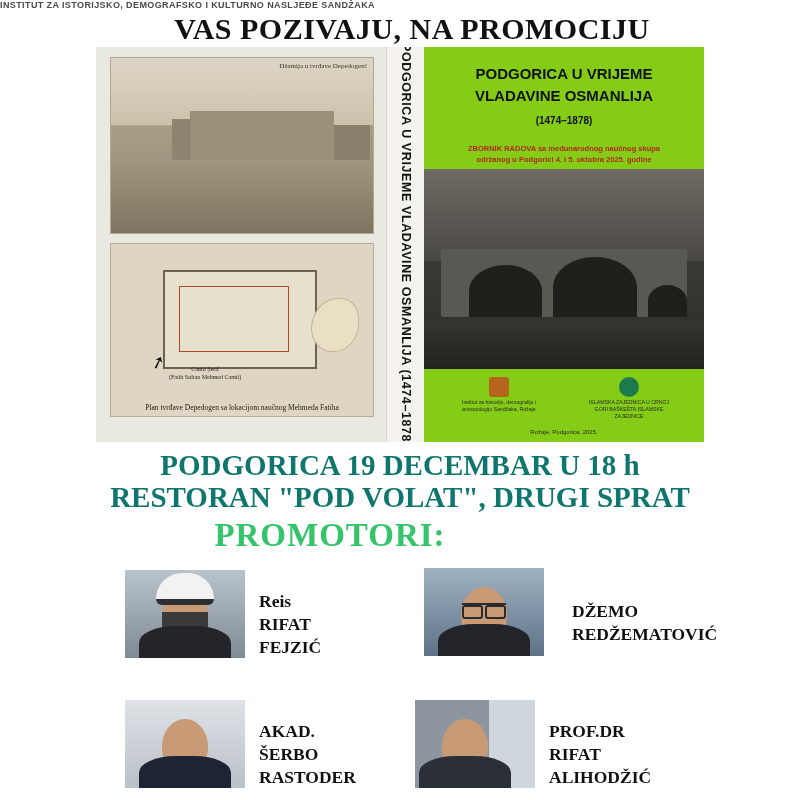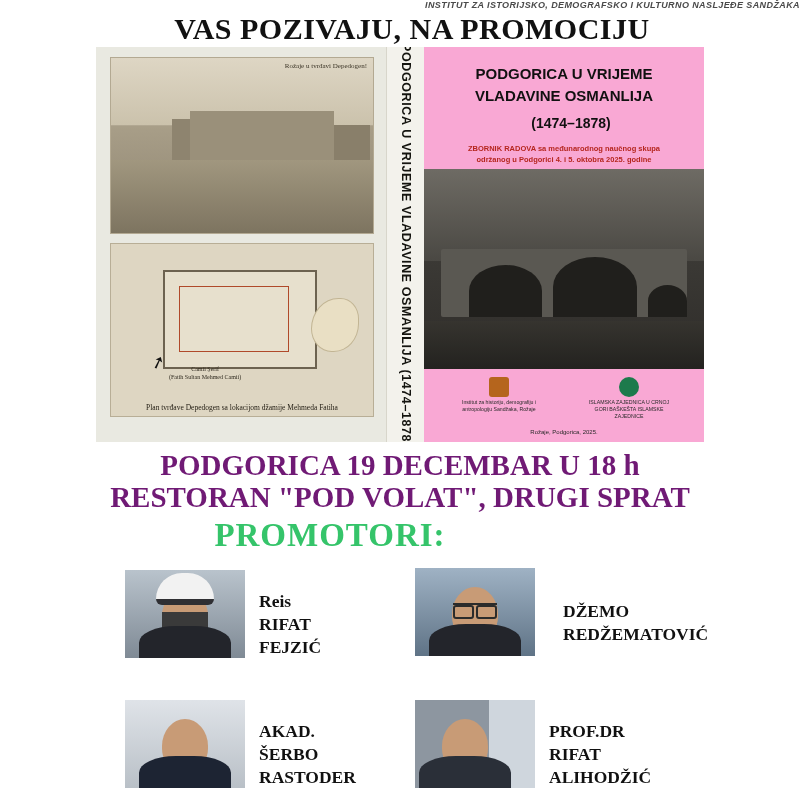--- a/index.html
+++ b/index.html
@@ -28,7 +28,7 @@
     top: 0px;
     left: 0;
     width: 800px;
-    text-align: right;
+    text-align: left;
     font-family: "Liberation Sans", sans-serif;
     font-weight: bold;
     font-size: 9px;
@@ -36,7 +36,6 @@
     color: #4a4a4a;
     white-space: nowrap;
     overflow: hidden;
-    font-style: italic;
   }
   .headline-invite {
     position: absolute;

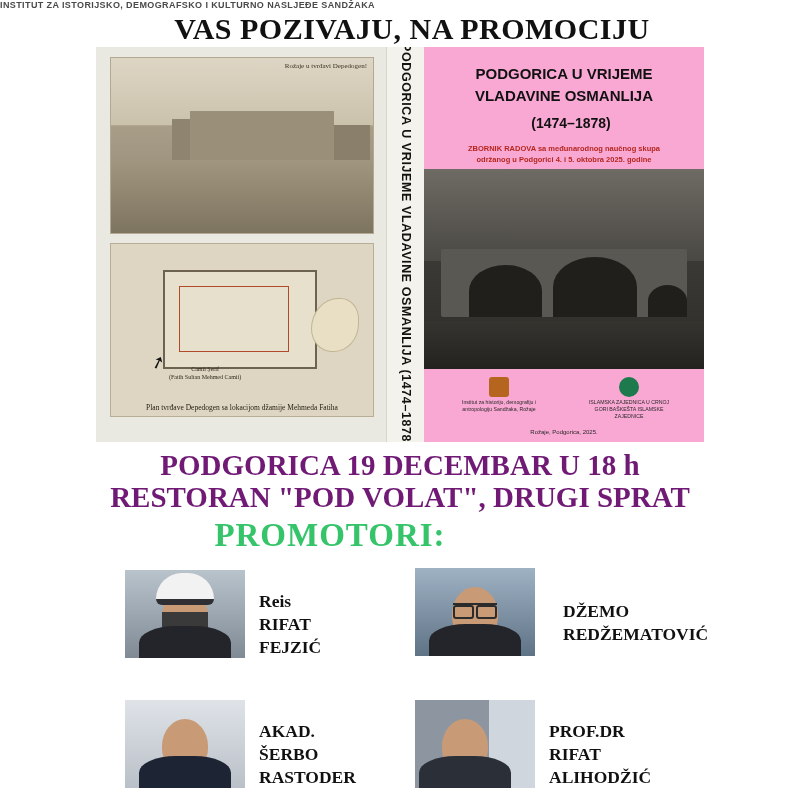--- a/index.html
+++ b/index.html
@@ -409,7 +409,7 @@
         <div class="sky"></div>
         <div class="fort"></div>
         <div class="ground"></div>
-        <div class="cap">Rožaje u tvrđavi Depedogen!</div>
+        <div class="cap">Džamija u tvrđave Depedogen!</div>
       </div>
       <div class="photo-plan">
         <div class="plan-shape"></div>

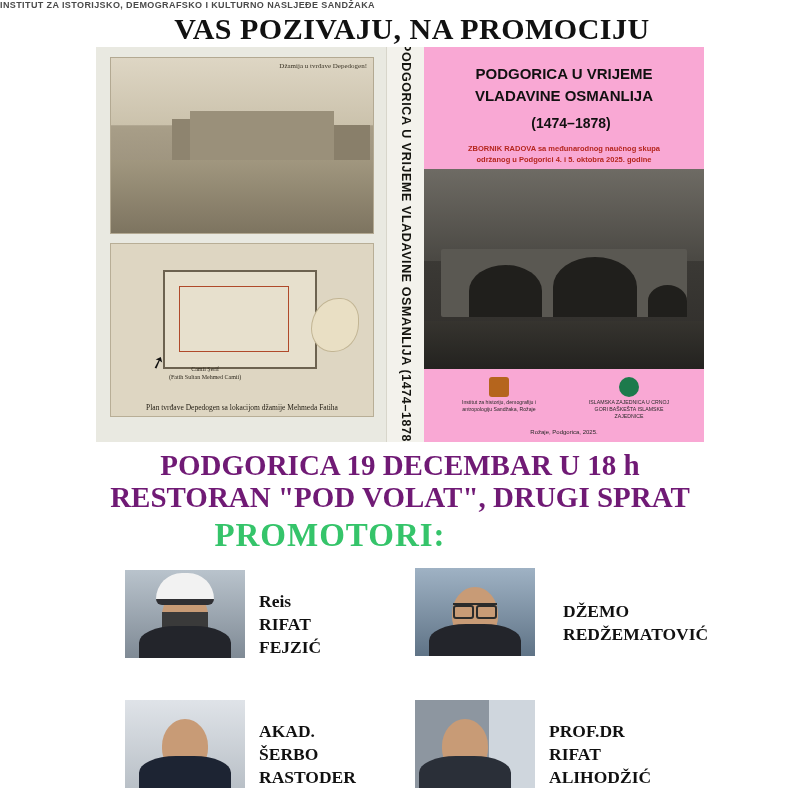--- a/index.html
+++ b/index.html
@@ -193,7 +193,7 @@
     top: 0;
     width: 280px;
     height: 395px;
-    background: #f9a8d4;
+    background: #84cc16;
     overflow: hidden;
   }
   .cr-title {

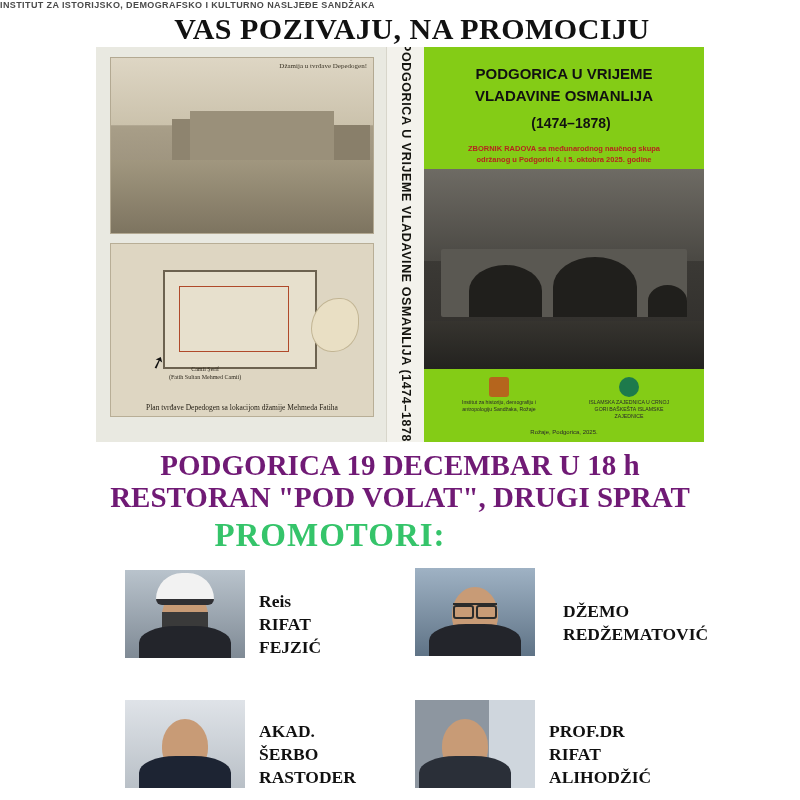--- a/index.html
+++ b/index.html
@@ -208,11 +208,11 @@
   }
   .cr-years {
     position: absolute;
-    left: 7px; top: 68px; width: 280px;
-    text-align: center;
-    font-family: "Liberation Sans", sans-serif;
-    font-weight: bold;
-    font-size: 14px;
+    left: 0; top: 68px; width: 280px;
+    text-align: center;
+    font-family: "Liberation Sans", sans-serif;
+    font-weight: bold;
+    font-size: 10px;
     color: #111;
   }
   .cr-sub {

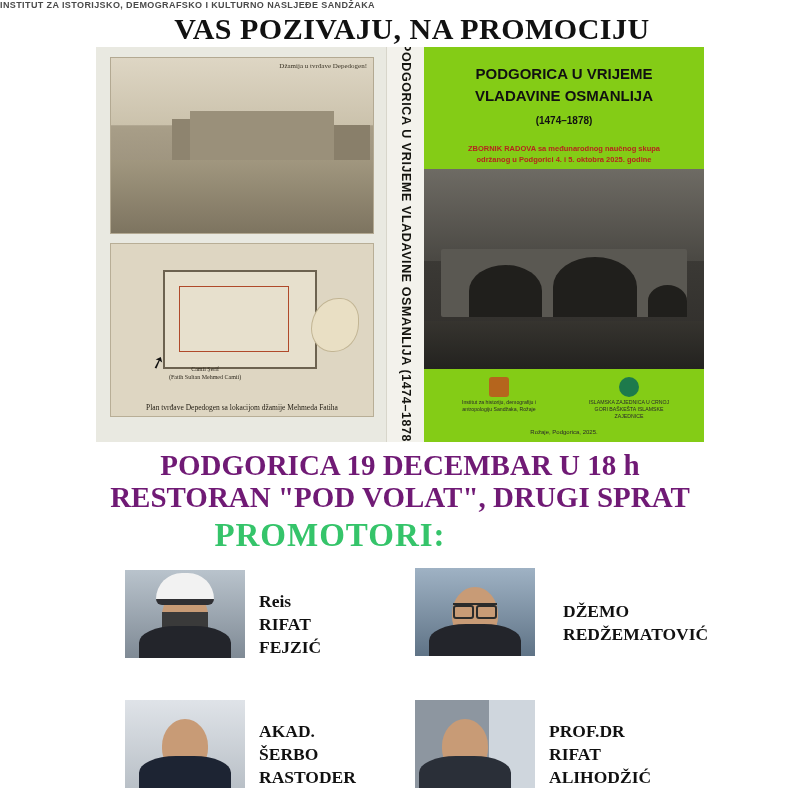--- a/index.html
+++ b/index.html
@@ -419,7 +419,7 @@
           <span>Camii Şerif</span><br>
           <span>(Fatih Sultan Mehmed Camii)</span>
         </div>
-        <div class="plan-caption">Plan tvrđave Depedogen sa lokacijom džamije Mehmeda Fatiha</div>
+        <div class="plan-caption">Plan tvrđave Depedogen sa lokacijom naučnog Mehmeda Fatiha</div>
       </div>
     </div>
 

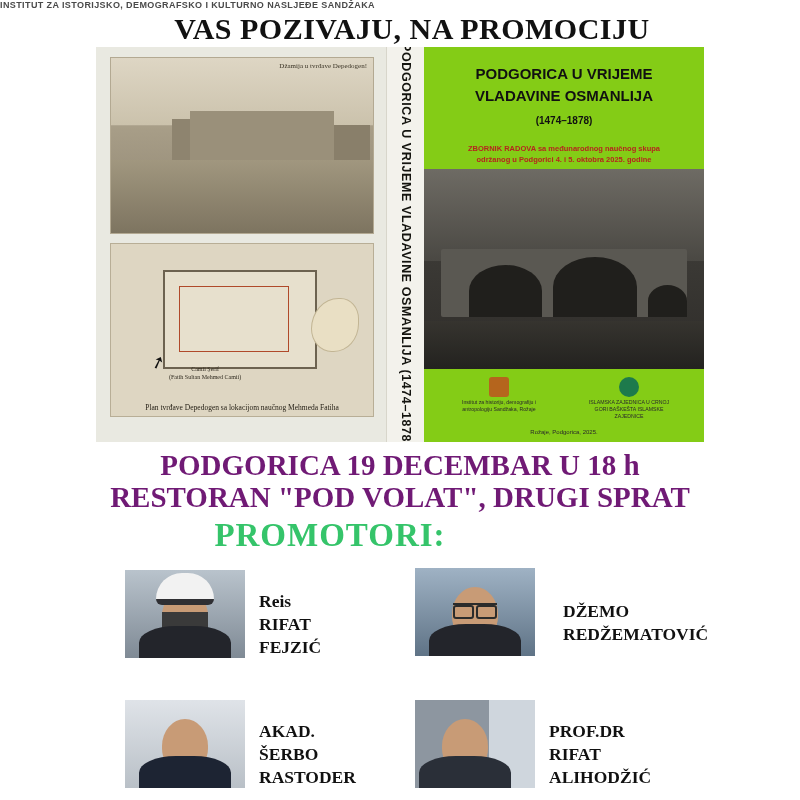--- a/index.html
+++ b/index.html
@@ -289,7 +289,7 @@
     font-family: "Liberation Serif", serif;
     font-weight: bold;
     font-size: 29px;
-    color: #701a75;
+    color: #0f766e;
   }
   .event-line1 { top: 449px; }
   .event-line2 { top: 481px; }

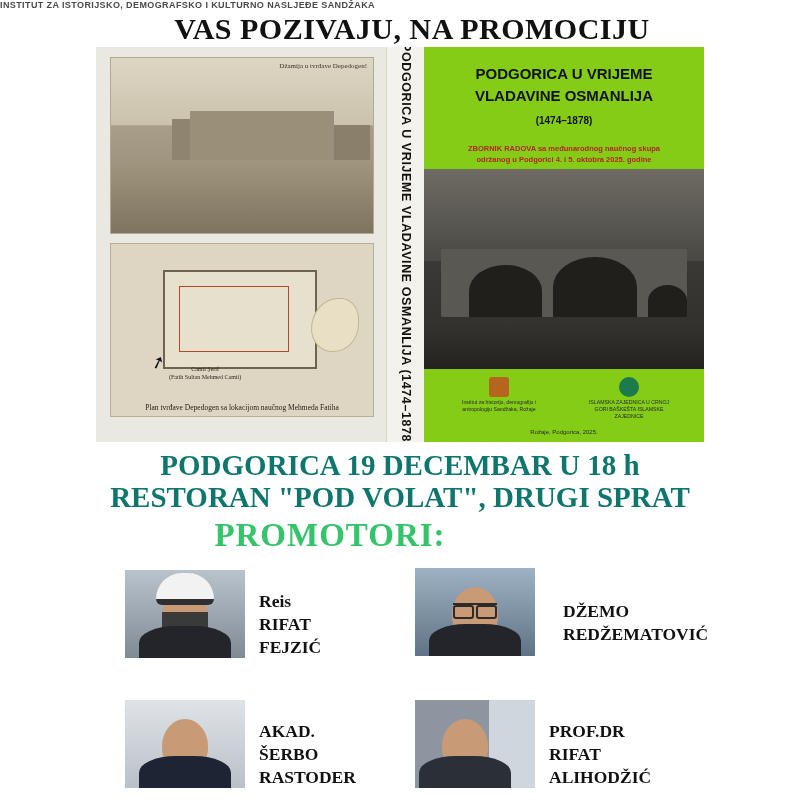--- a/index.html
+++ b/index.html
@@ -321,7 +321,7 @@
     padding-left: 15px;
   }
   .p0 { left: 0;   top: 0; }
-  .p1 { left: 290px; top: 0; gap: 28px; }
+  .p1 { left: 299px; top: 0; gap: 28px; }
   .p2 { left: 0;   top: 130px; }
   .p3 { left: 290px; top: 130px; }
 

